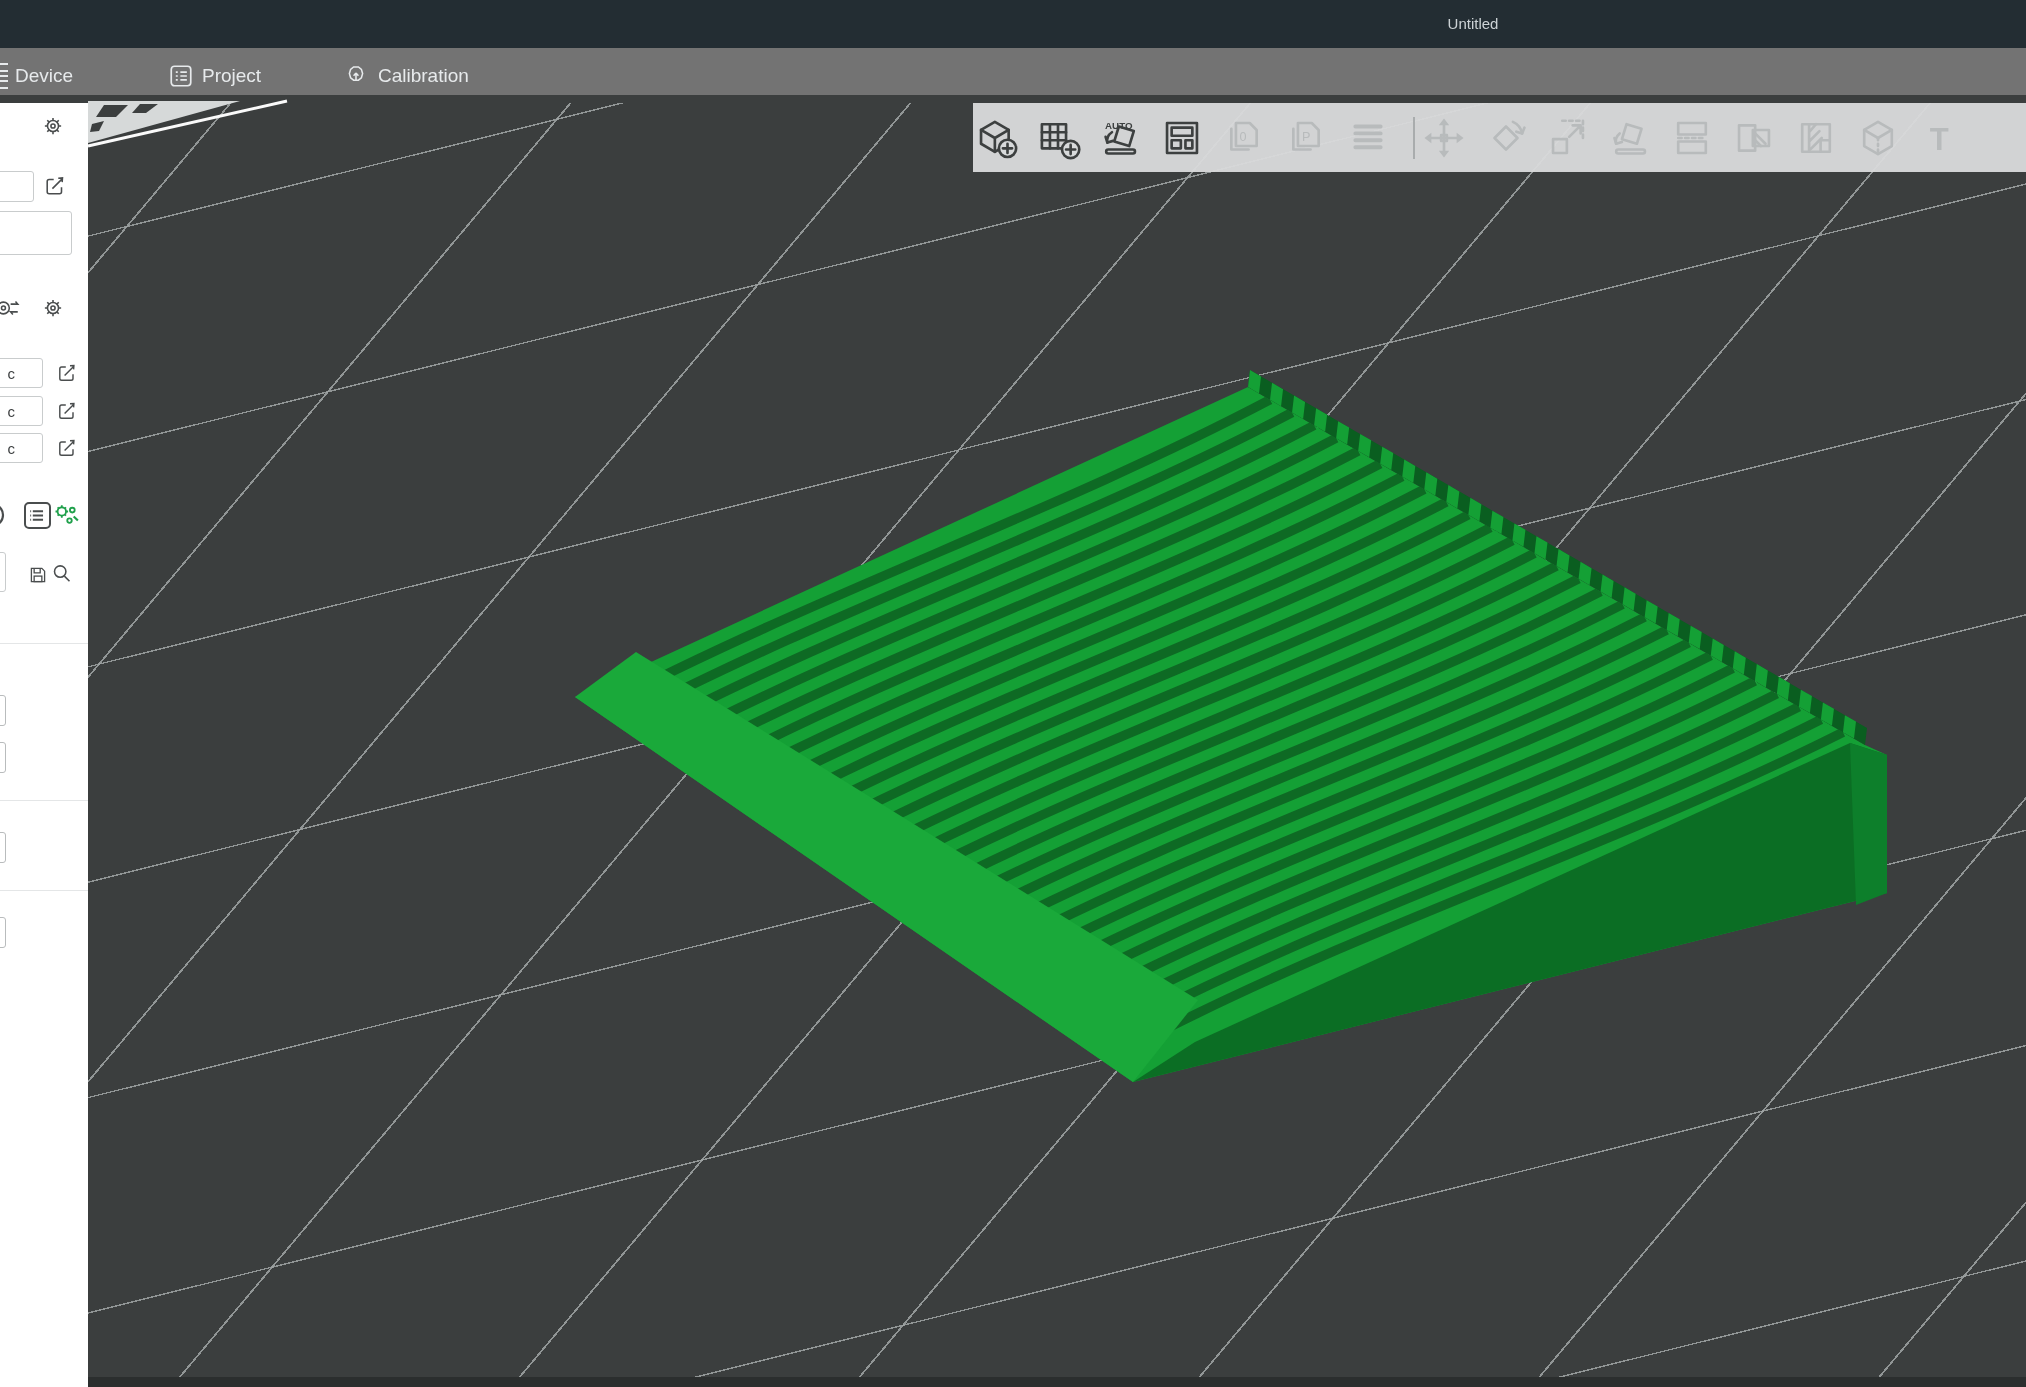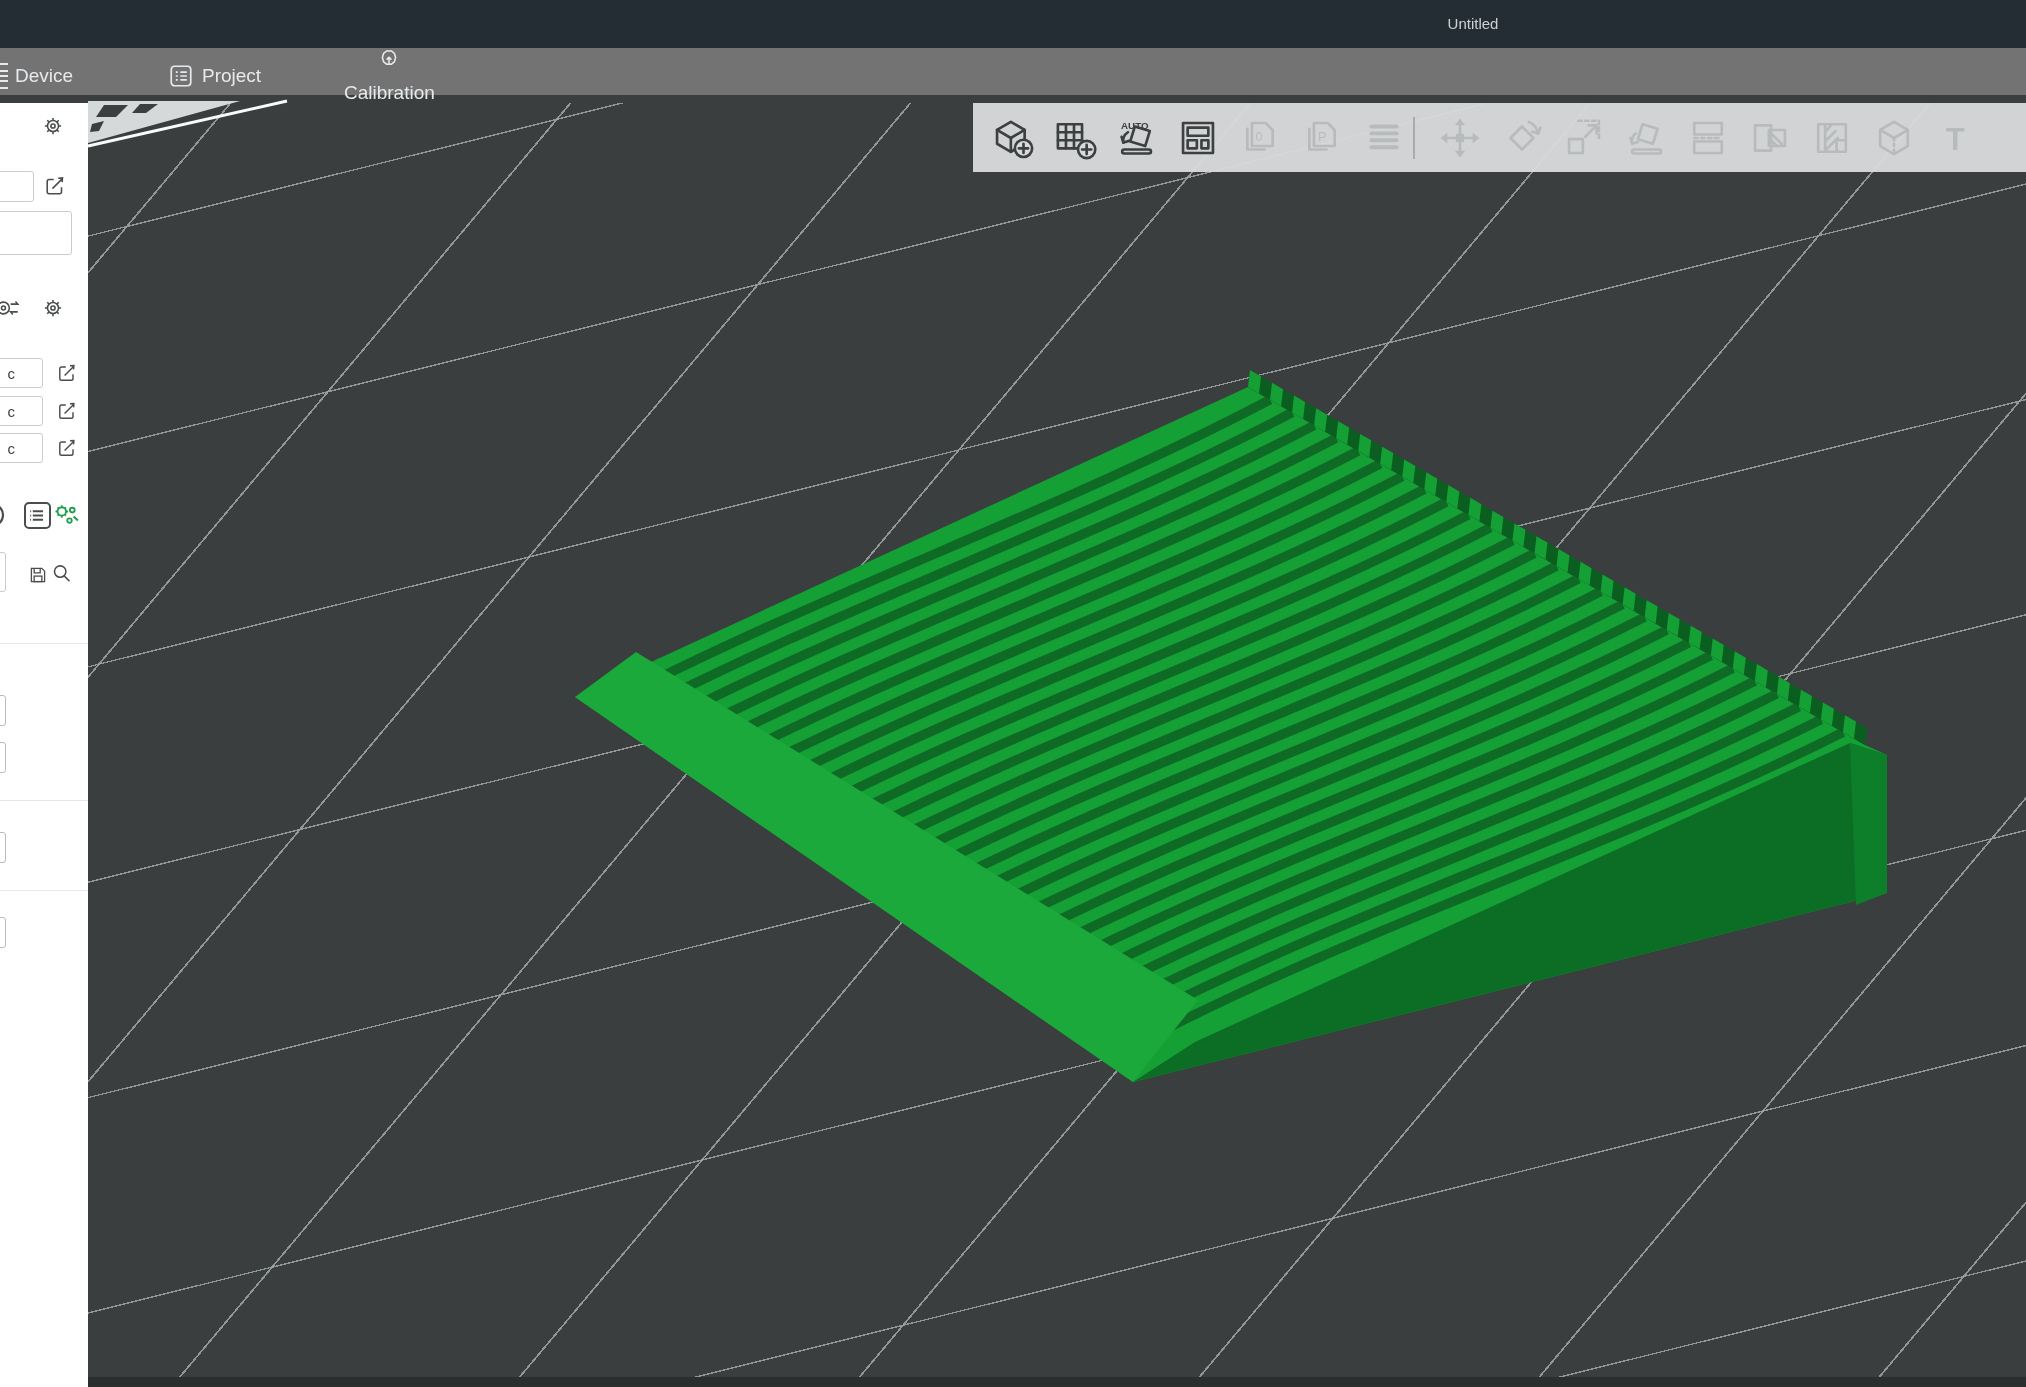--- a/index.html
+++ b/index.html
@@ -18,7 +18,7 @@
   .menu-item svg{display:block;}
   #menu-device{left:15px;}
   #menu-project{left:168px;gap:8px;}
-  #menu-calibration{left:344px;flex-direction:column;}
+  #menu-calibration{left:344px;}
   #menu-edge{position:absolute;left:-14px;top:14px;width:22px;height:28px;overflow:hidden;}
   
   #viewport{position:absolute;left:88px;top:103px;width:1938px;height:1284px;background:#3b3e3e;overflow:hidden;z-index:1;}

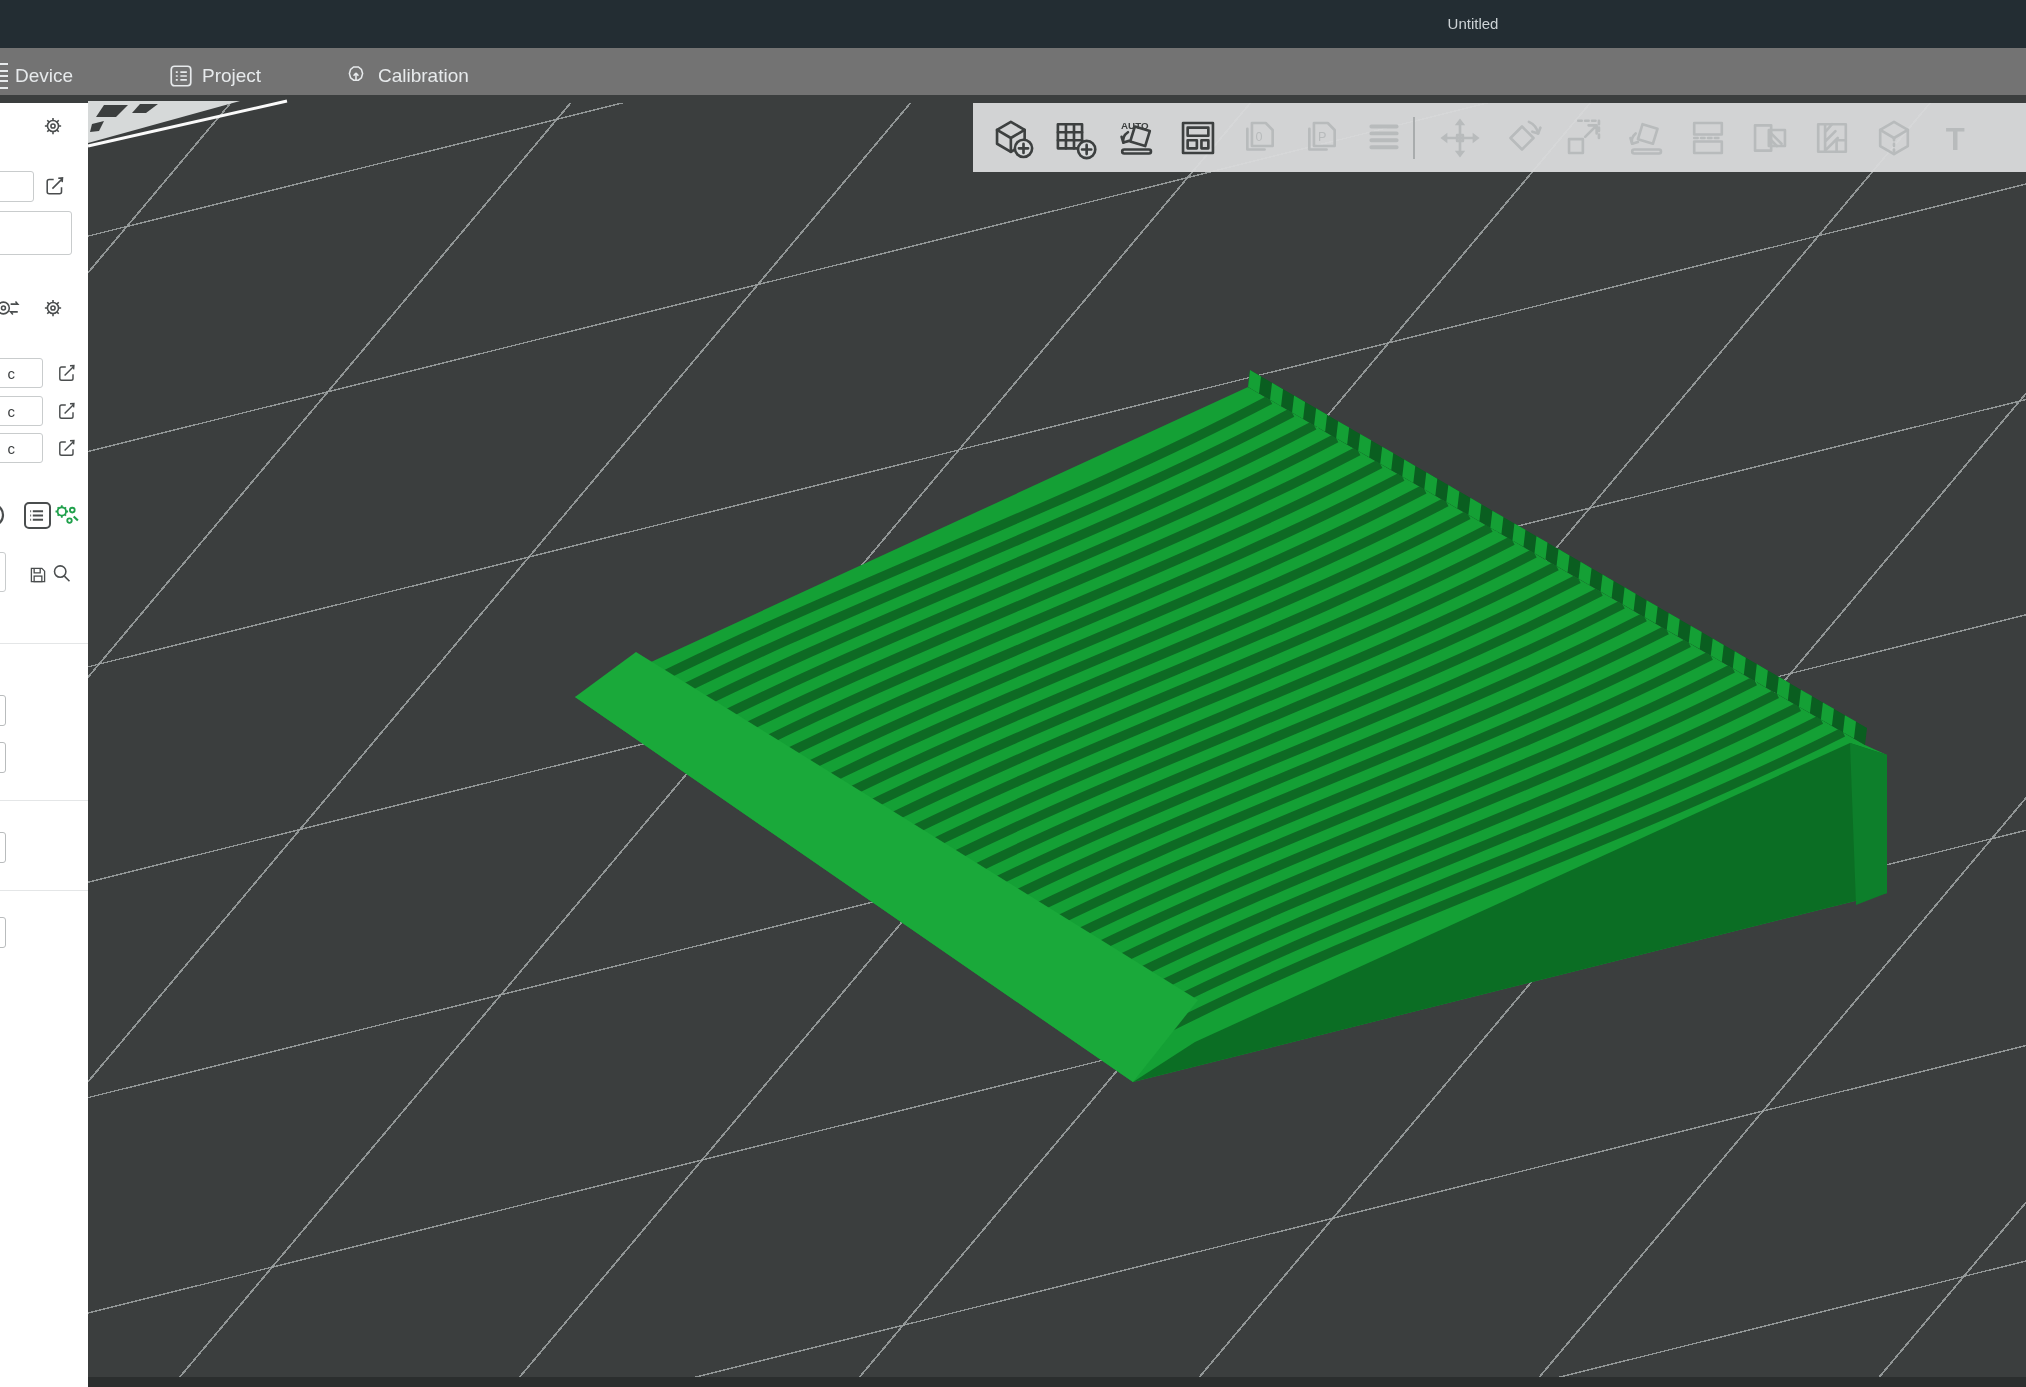--- a/index.html
+++ b/index.html
@@ -32,7 +32,7 @@
   
   #toolbar{position:absolute;left:973px;top:103px;width:1053px;height:69px;background:rgba(216,218,219,0.96);
     z-index:10;display:flex;align-items:center;padding:0;box-sizing:border-box;}
-  .tbtn{width:62px;height:60px;display:flex;align-items:center;justify-content:flex-end;flex:0 0 auto;}
+  .tbtn{width:62px;height:60px;display:flex;align-items:center;justify-content:flex-start;flex:0 0 auto;}
   .tbtn svg{width:46px;height:46px;}
   .tbtn.enabled{color:#3d4040;}
   .tbtn.disabled{color:#b8bbbc;}

